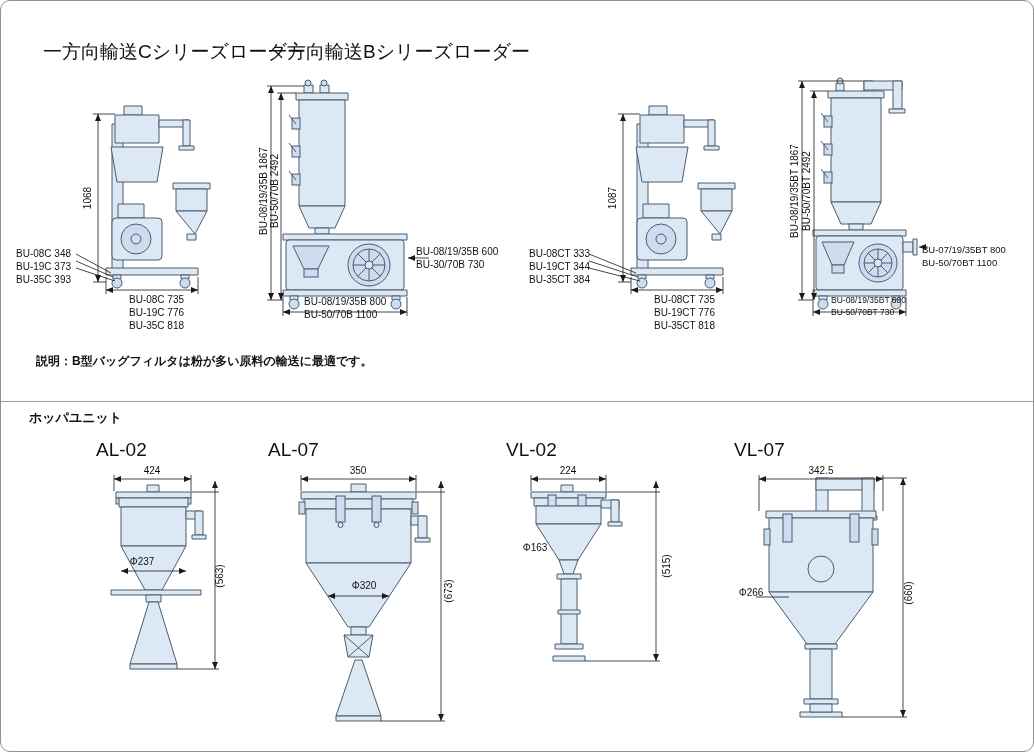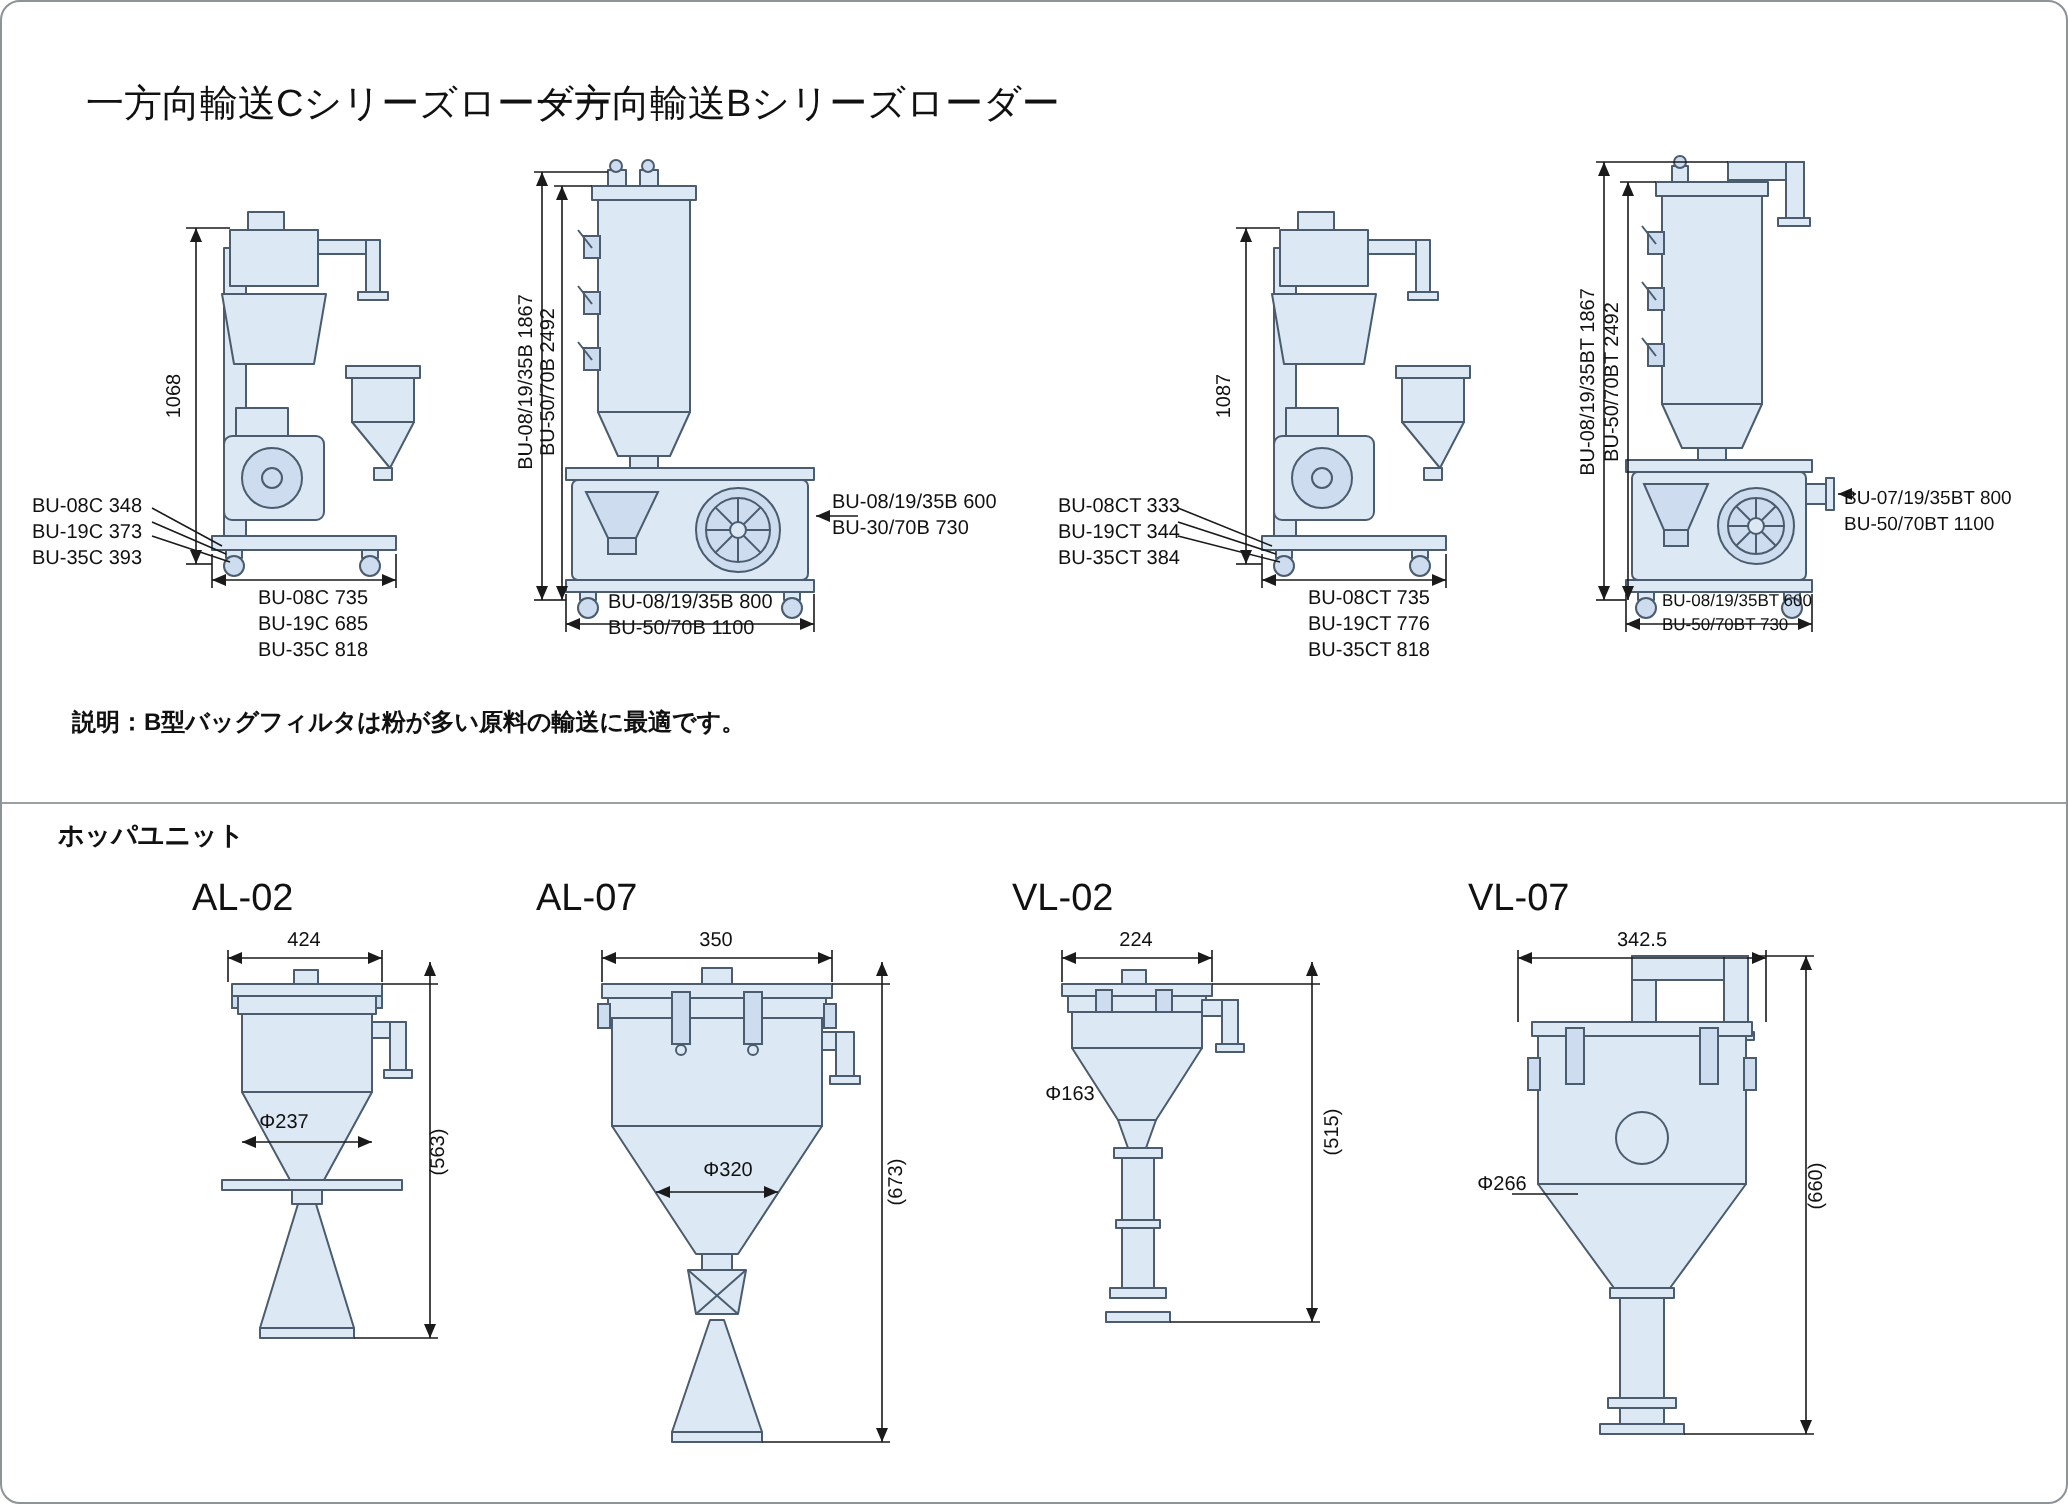--- a/index.html
+++ b/index.html
@@ -82,7 +82,7 @@
     </div>
     <div class="lbl" style="left:113px;top:262px">
       <div>BU-08C 735</div>
-      <div>BU-19C 685</div>
+      <div>BU-19C 776</div>
       <div>BU-35C 818</div>
     </div>
   </div>

